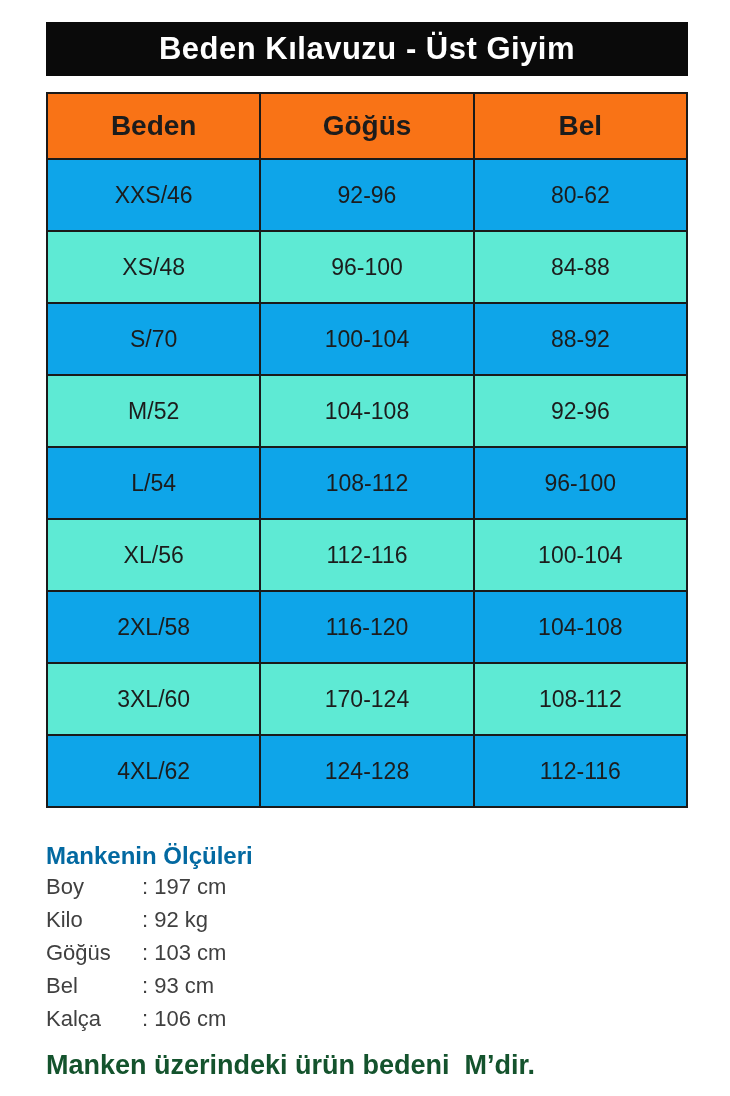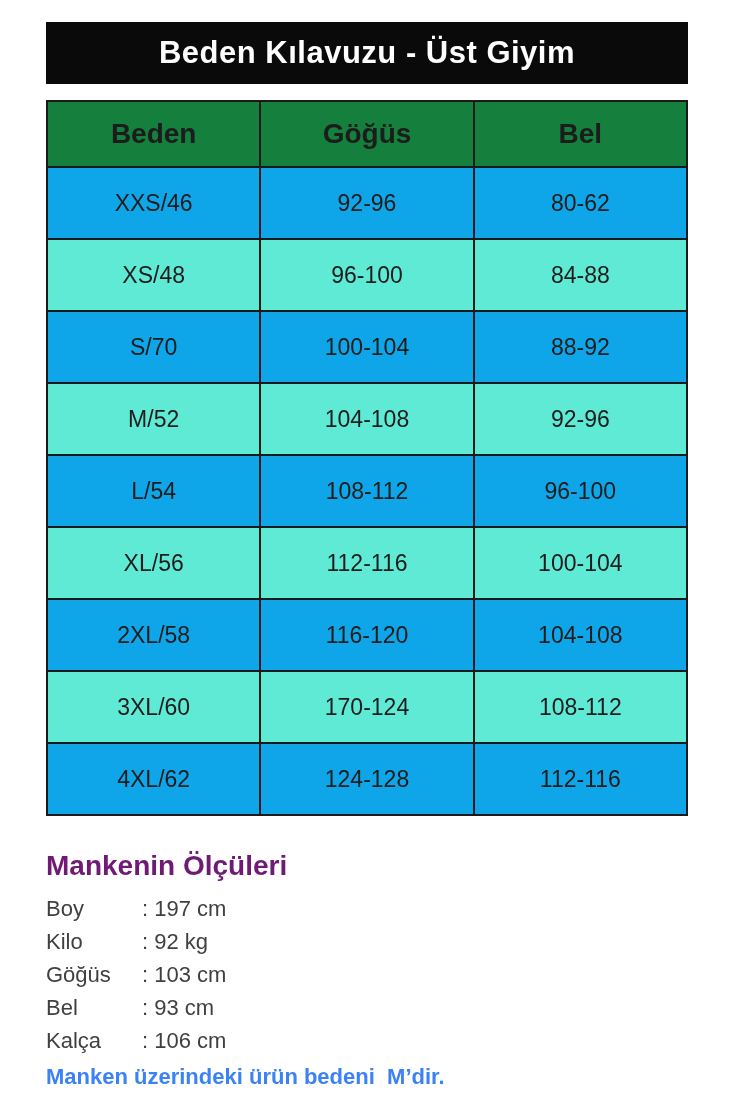--- a/index.html
+++ b/index.html
@@ -21,7 +21,7 @@
   }
   .title-bar {
     width: 642px;
-    height: 62px;
+    height: 54px;
     background: #0a0a0a;
     color: #ffffff;
     display: flex;

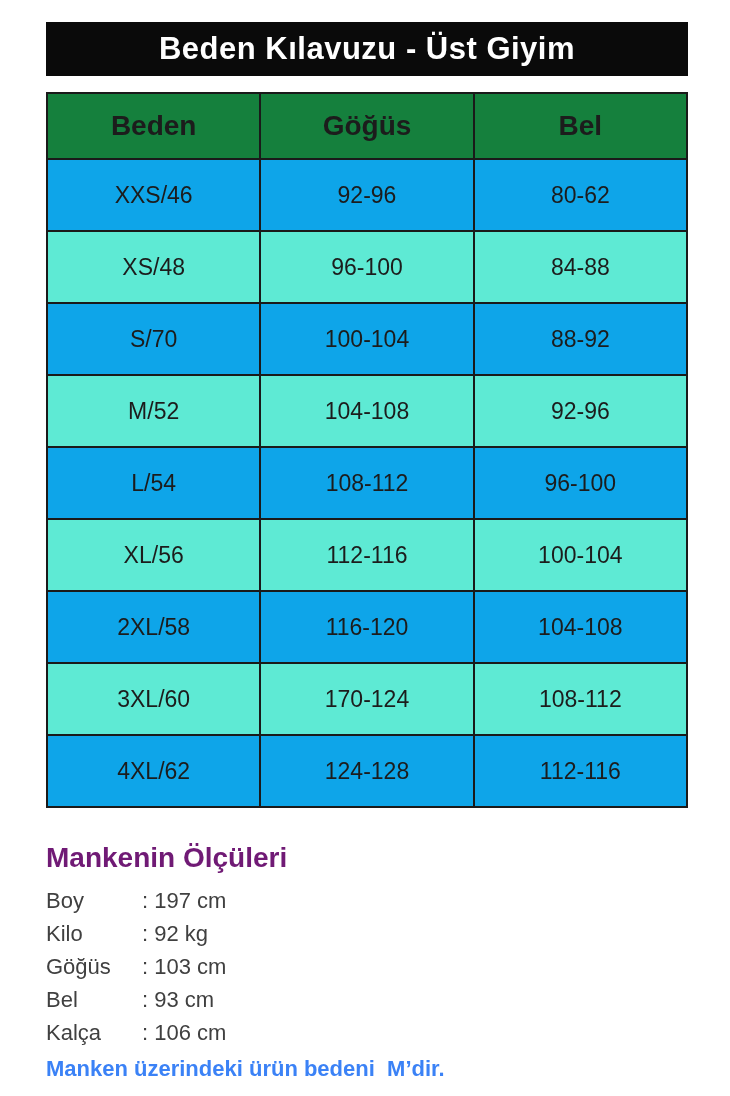--- a/index.html
+++ b/index.html
@@ -48,7 +48,7 @@
     height: 62px;
     font-size: 28px;
     font-weight: bold;
-    background: #15803d;
+    background: #f97316;
   }
   table.size-table td {
     height: 68px;

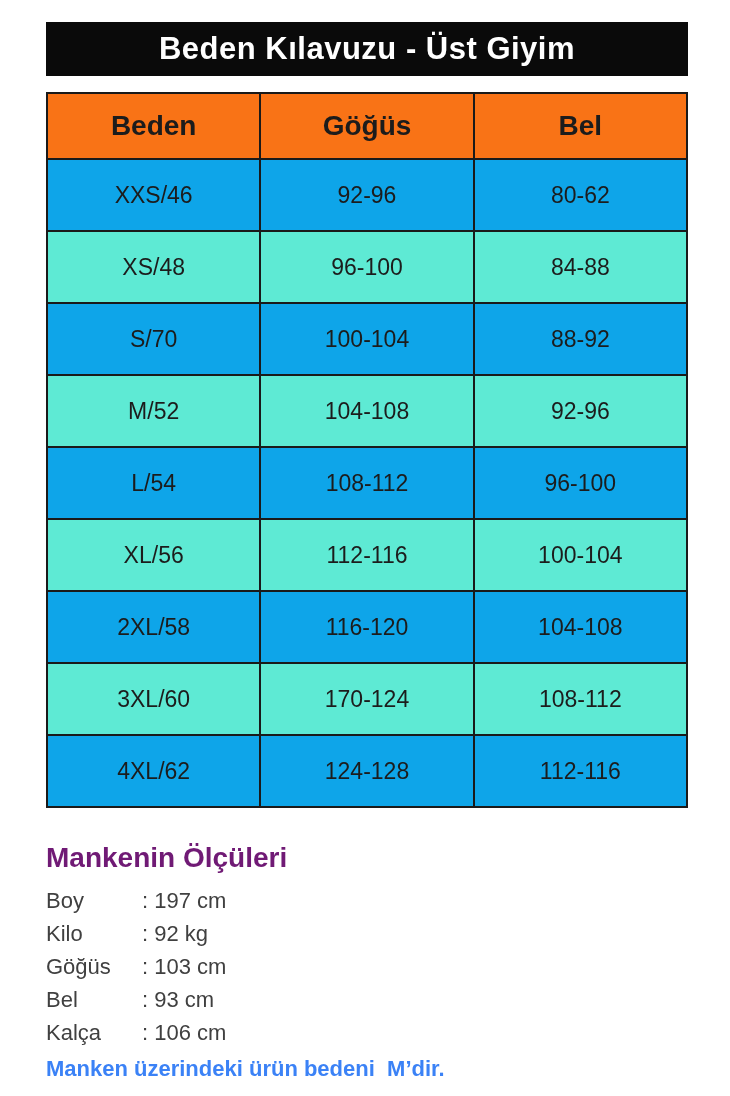--- a/index.html
+++ b/index.html
@@ -64,10 +64,9 @@
     width: 642px;
   }
   .measurements-heading {
-    font-size: 28px;
+    font-size: 24px;
     font-weight: bold;
-    margin-bottom: 10px;
-    color: #701a75;
+    color: #0369a1;
   }
   .measure-line {
     font-size: 22px;

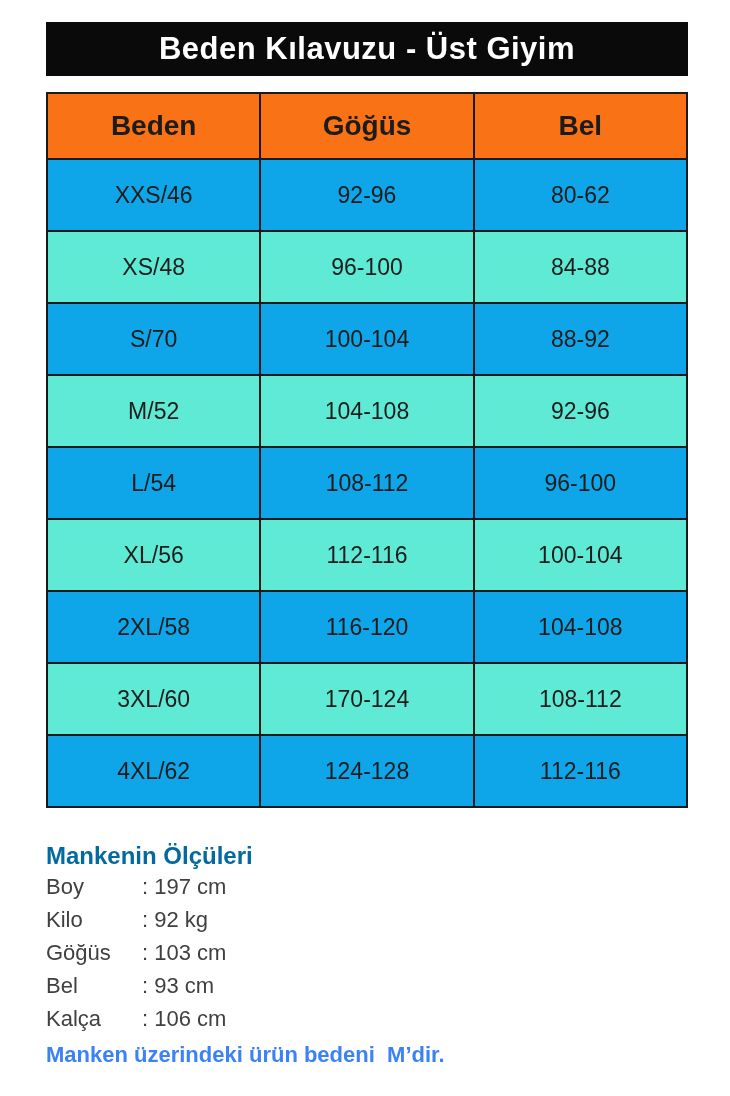--- a/index.html
+++ b/index.html
@@ -81,12 +81,12 @@
     display: inline;
   }
   .note-line {
-    margin-top: 3px;
-    font-size: 22px;
+    margin-top: 14px;
+    font-size: 27px;
     line-height: 33px;
     font-weight: bold;
     white-space: pre-wrap;
-    color: #3b82f6;
+    color: #14532d;
   }
 </style>
 </head>

